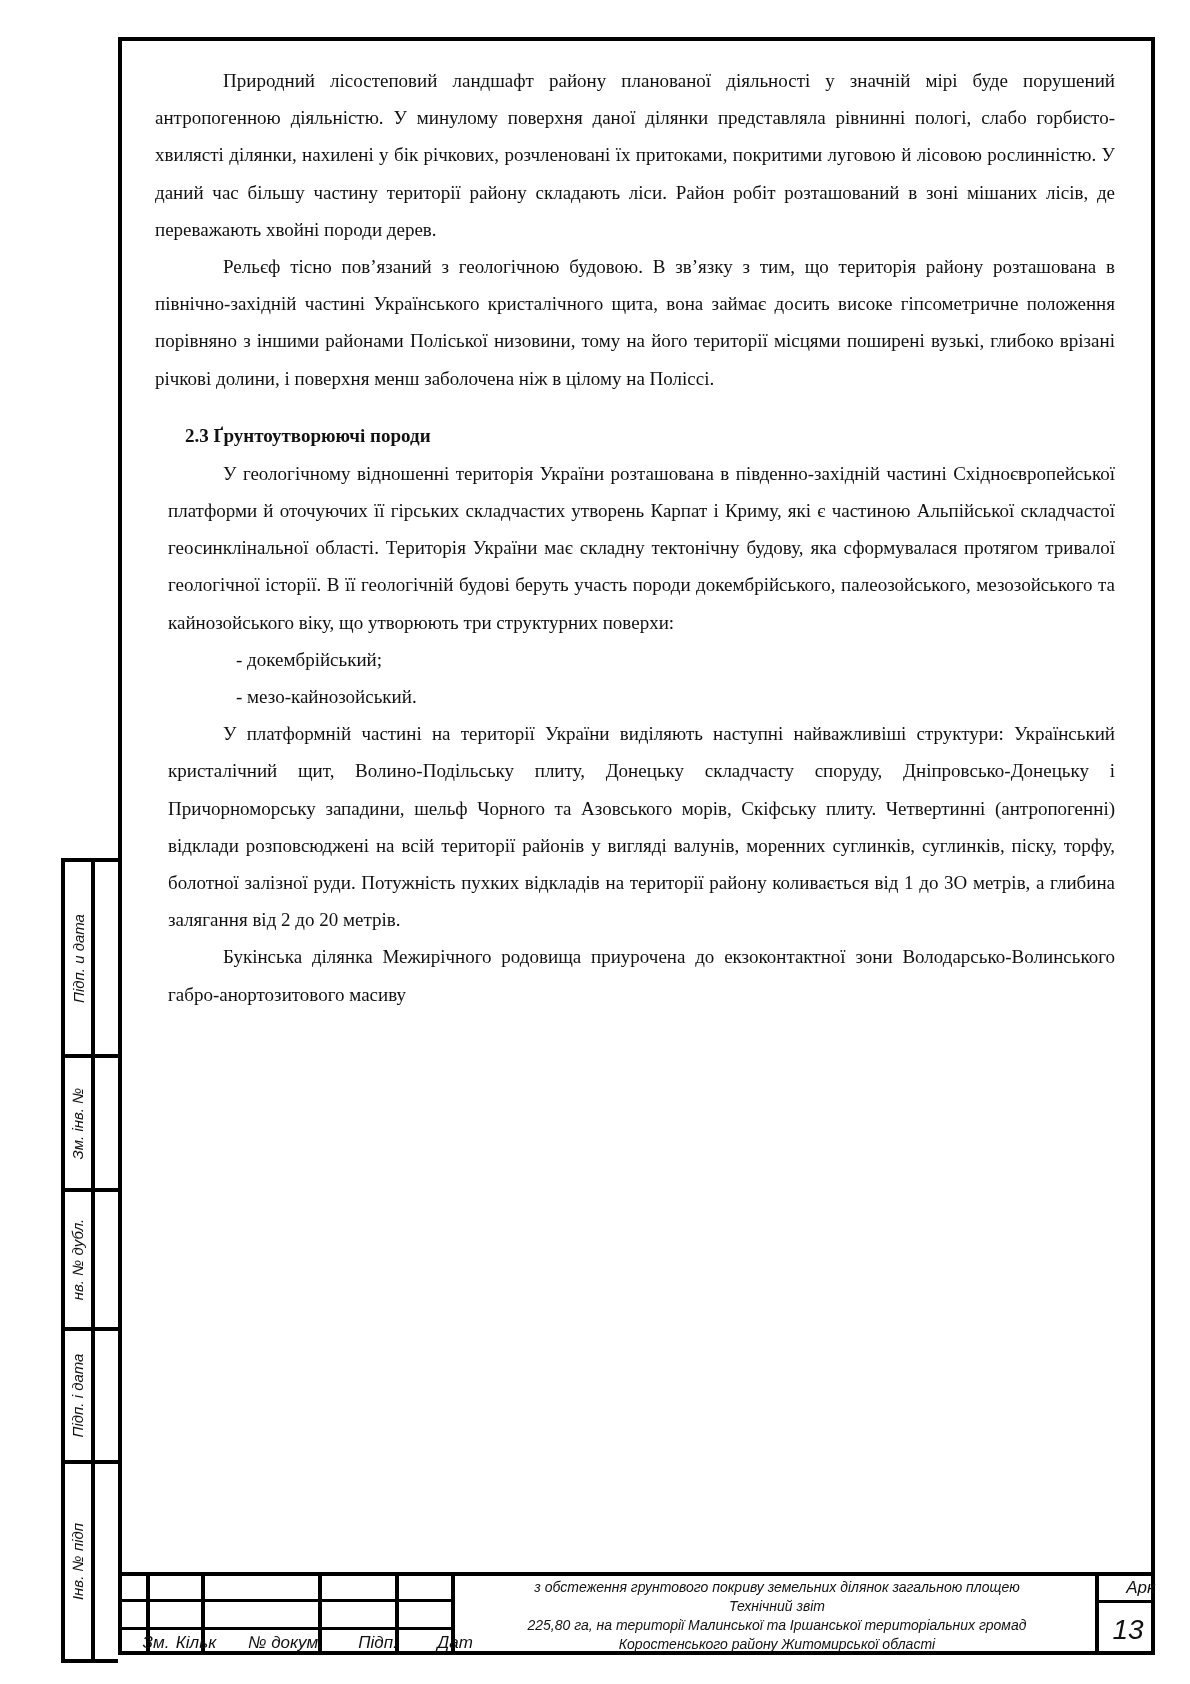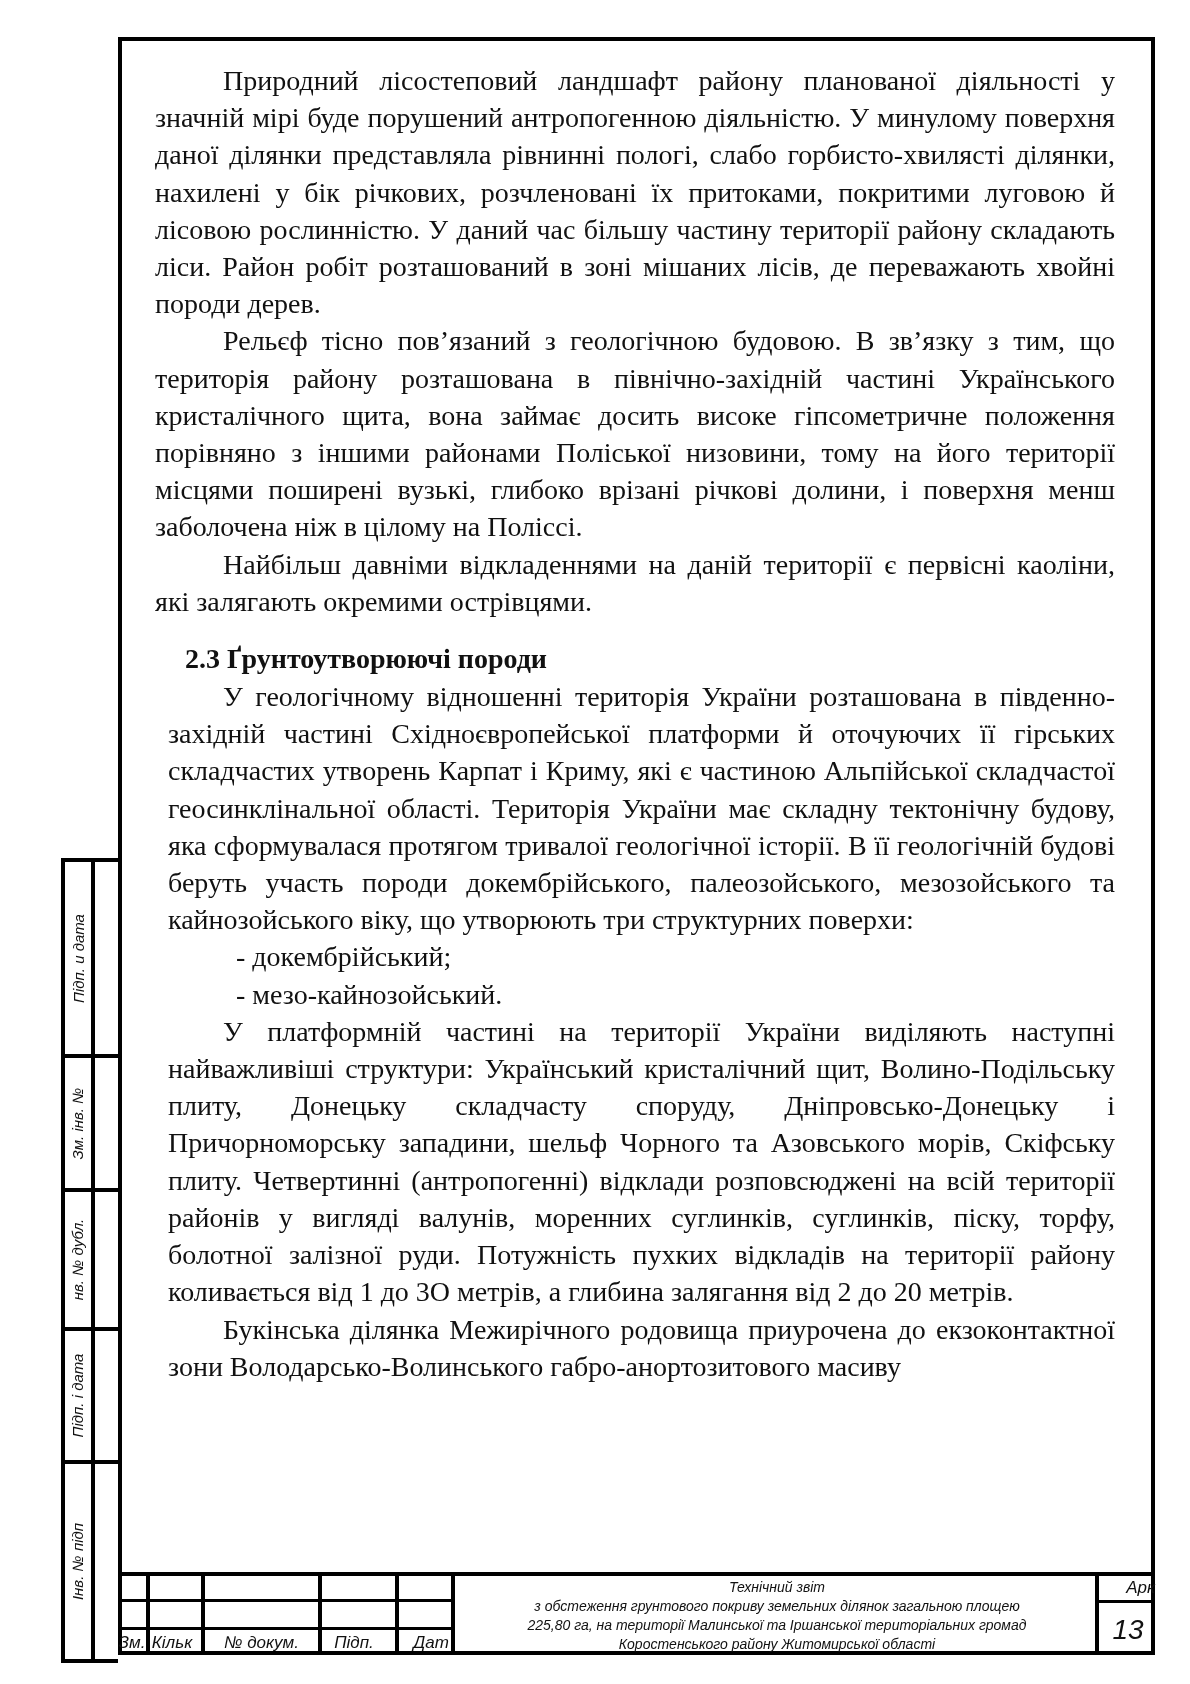--- a/index.html
+++ b/index.html
@@ -8,7 +8,7 @@
   .frame { position:absolute; left:118px; top:37px; width:1037px; height:1618px;
            border:4px solid #000; box-sizing:border-box; }
   .body-text { position:absolute; left:155px; top:62px; width:960px;
-               font-size:28px; line-height:37.2px; }
+               font-size:19px; line-height:37.2px; }
   .body-text p { margin:0; text-align:justify; text-align-last:left; }
   .ind { text-indent:68px; }
   .heading { font-weight:bold; margin:20px 0 0 30px !important; line-height:38px; }

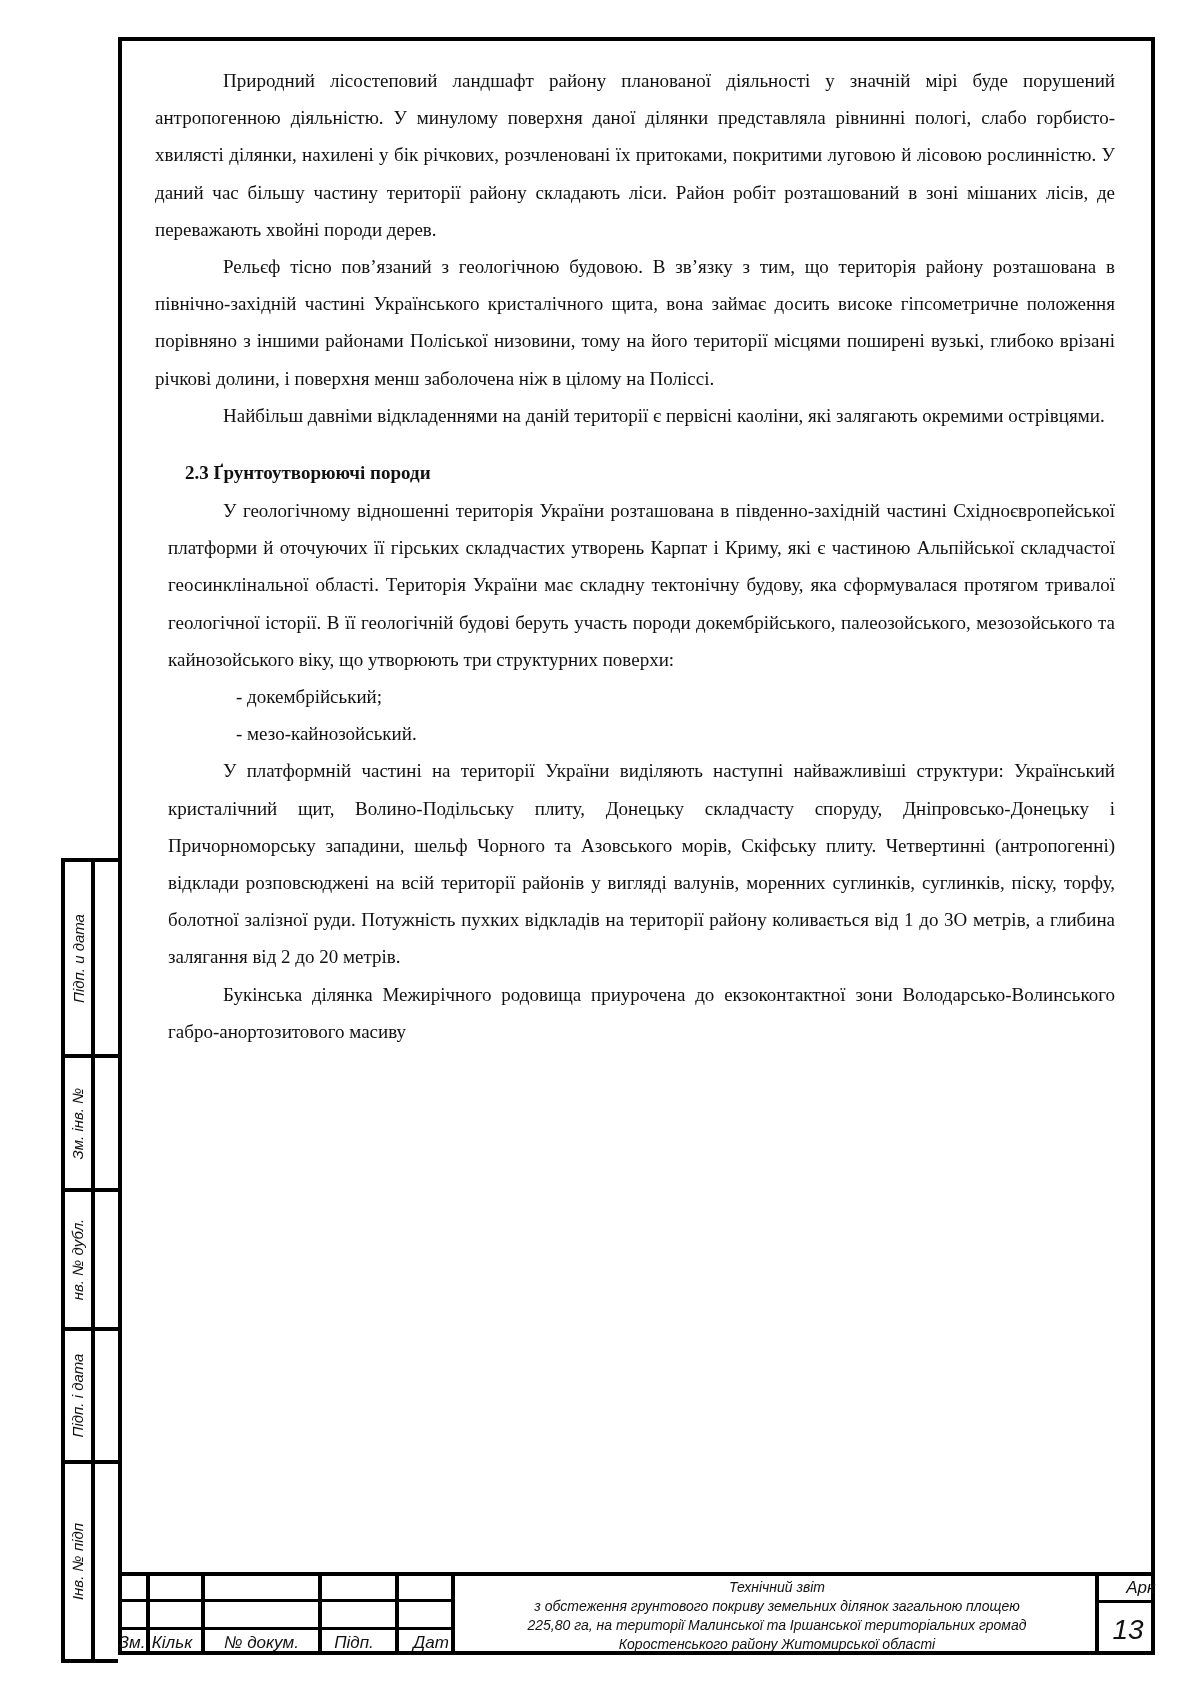--- a/index.html
+++ b/index.html
@@ -47,7 +47,6 @@
 <div class="body-text">
   <p class="ind">Природний лісостеповий ландшафт району планованої діяльності у значній мірі буде порушений антропогенною діяльністю. У минулому поверхня даної ділянки представляла рівнинні пологі, слабо горбисто-хвилясті ділянки, нахилені у бік річкових, розчленовані їх притоками, покритими луговою й лісовою рослинністю. У даний час більшу частину території району складають ліси. Район робіт розташований в зоні мішаних лісів, де переважають хвойні породи дерев.</p>
   <p class="ind">Рельєф тісно пов’язаний з геологічною будовою. В зв’язку з тим, що територія району розташована в північно-західній частині Українського кристалічного щита, вона займає досить високе гіпсометричне положення порівняно з іншими районами Поліської низовини, тому на його території місцями поширені вузькі, глибоко врізані річкові долини, і поверхня менш заболочена ніж в цілому на Поліссі.</p>
-  <p class="ind">Найбільш давніми відкладеннями на даній території є первісні каоліни, які залягають окремими острівцями.</p>
   <p class="heading">2.3 Ґрунтоутворюючі породи</p>
   <div class="sec2">
     <p class="ind">У геологічному відношенні територія України розташована в південно-західній частині Східноєвропейської платформи й оточуючих її гірських складчастих утворень Карпат і Криму, які є частиною Альпійської складчастої геосинклінальної області. Територія України має складну тектонічну будову, яка сформувалася протягом тривалої геологічної історії. В її геологічній будові беруть участь породи докембрійського, палеозойського, мезозойського та кайнозойського віку, що утворюють три структурних поверхи:</p>

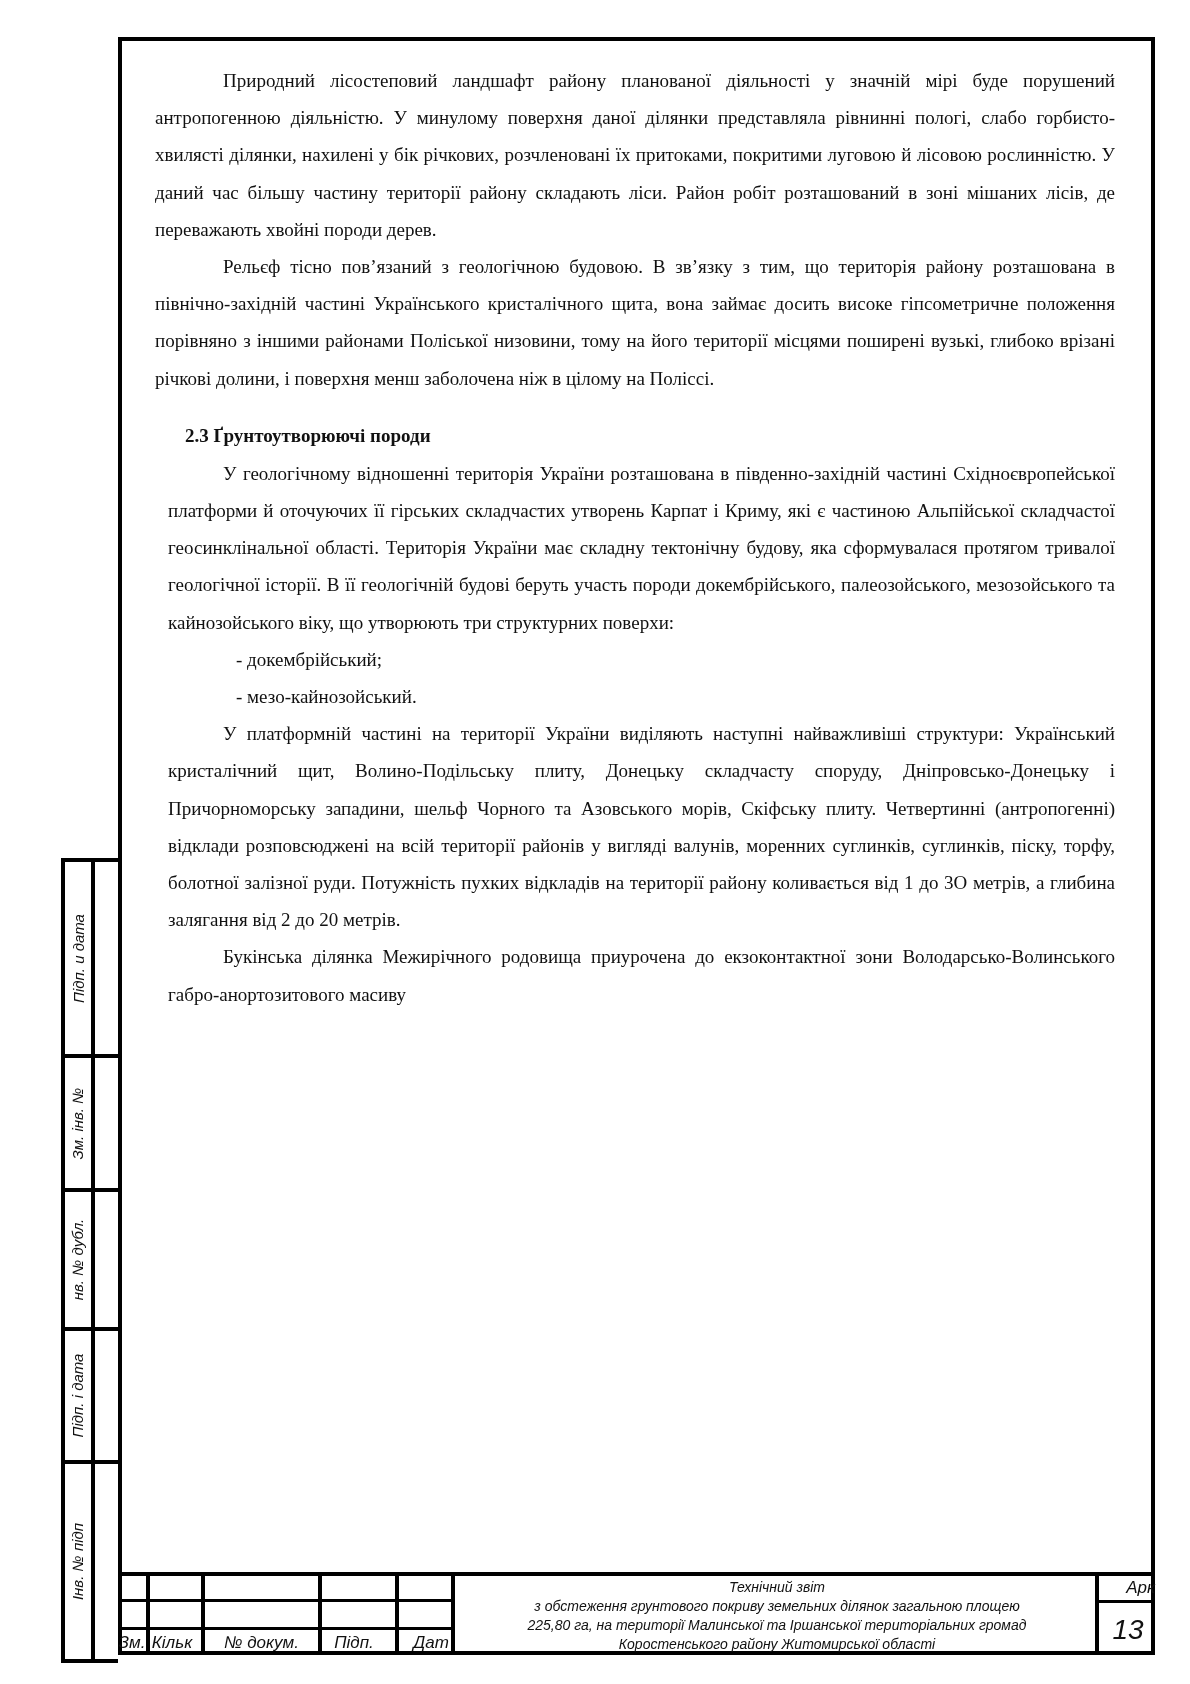--- a/index.html
+++ b/index.html
@@ -73,8 +73,8 @@
   <div class="lbl" style="left:204px; width:64px;">Підп.</div>
   <div class="lbl" style="left:281px; width:64px;">Дат</div>
   <div class="desc">
+    <div>з обстеження грунтового покриву земельних ділянок загальною площею</div>
     <div>Технічний звіт</div>
-    <div>з обстеження грунтового покриву земельних ділянок загальною площею</div>
     <div>225,80 га, на території  Малинської та Іршанської територіальних громад</div>
     <div>Коростенського району Житомирської області</div>
   </div>

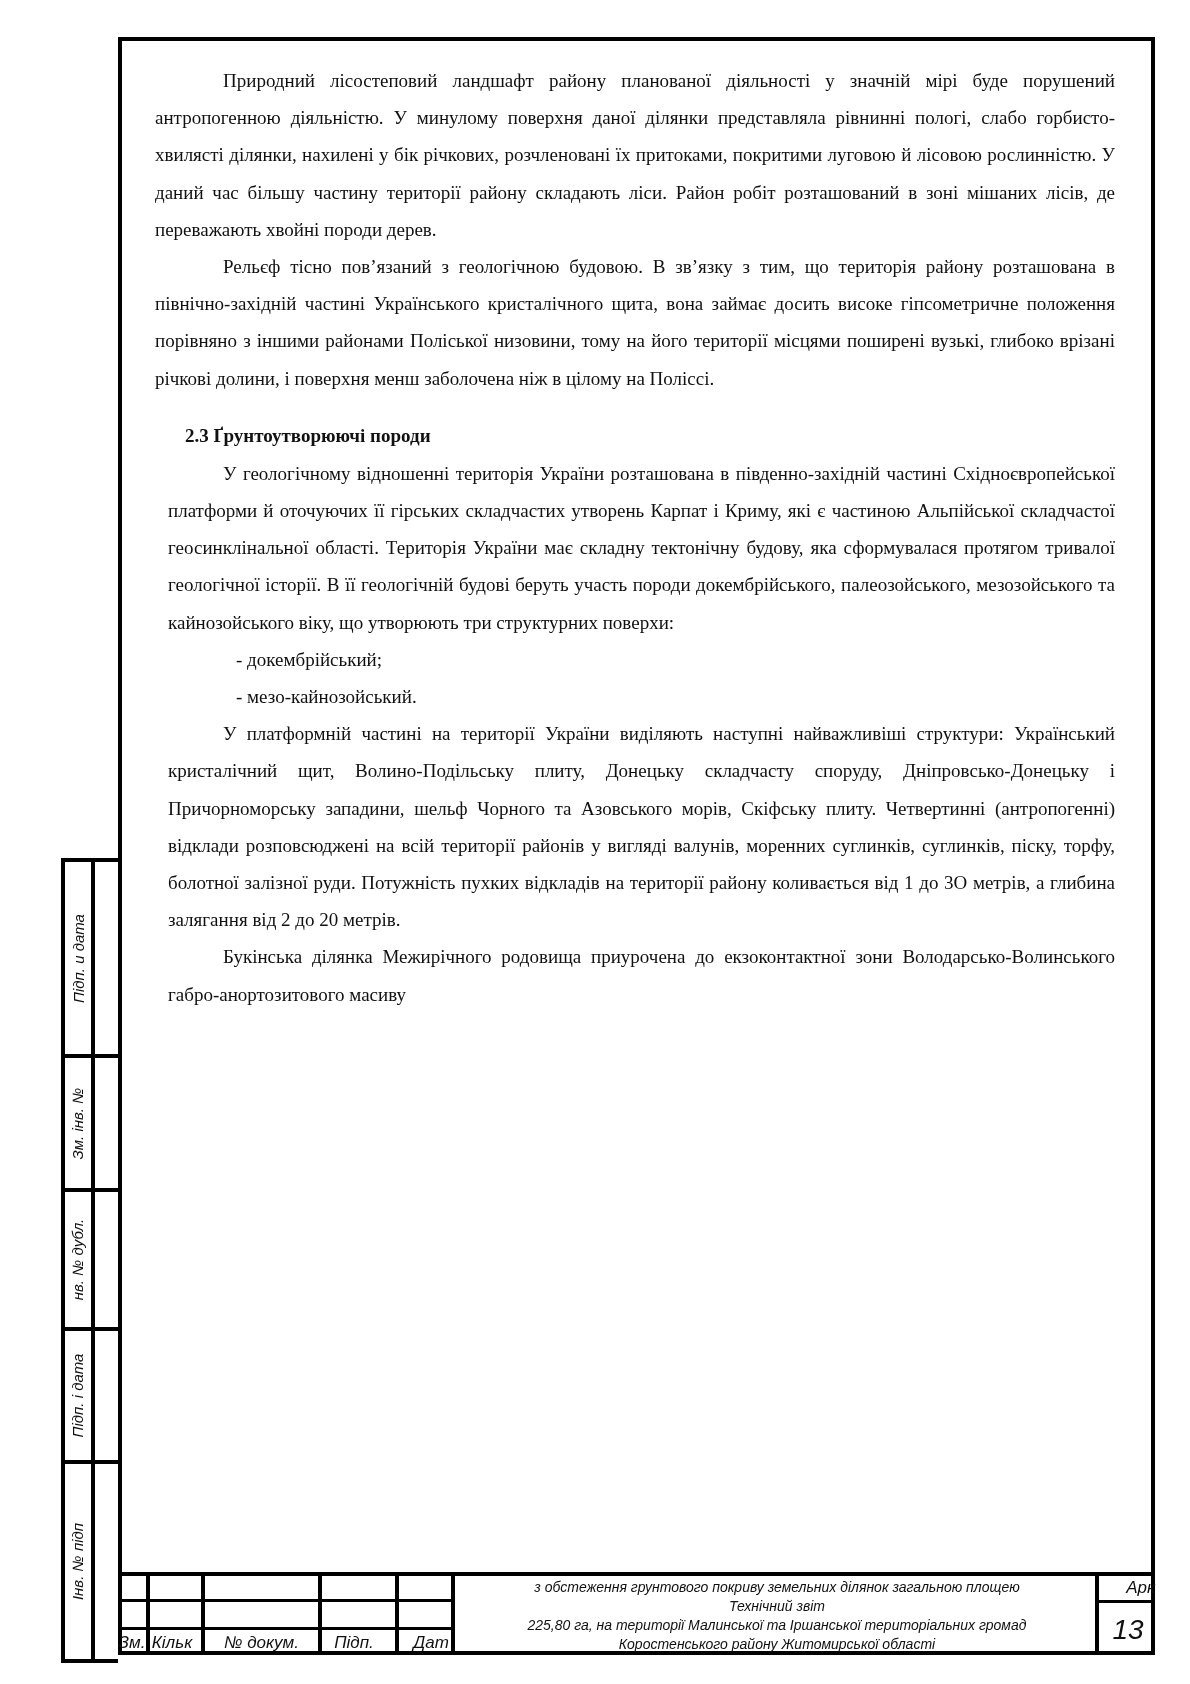--- a/index.html
+++ b/index.html
@@ -21,7 +21,7 @@
   .tb .vl { position:absolute; top:0; bottom:0; width:4px; background:#000; }
   .tb .hl { position:absolute; left:0; height:3px; background:#000; }
   .tb .lbl { position:absolute; top:54px; height:26px; font-family:"Liberation Sans", sans-serif;
-             font-style:italic; font-size:17px; text-align:center; line-height:26px; }
+             font-style:italic; font-size:17px; text-align:center; line-height:26px;margin-left:24px; }
   .tb .desc { position:absolute; left:339px; width:640px; top:2px;
               font-family:"Liberation Sans", sans-serif; font-style:italic; font-size:14px;
               line-height:19px; text-align:center; }

